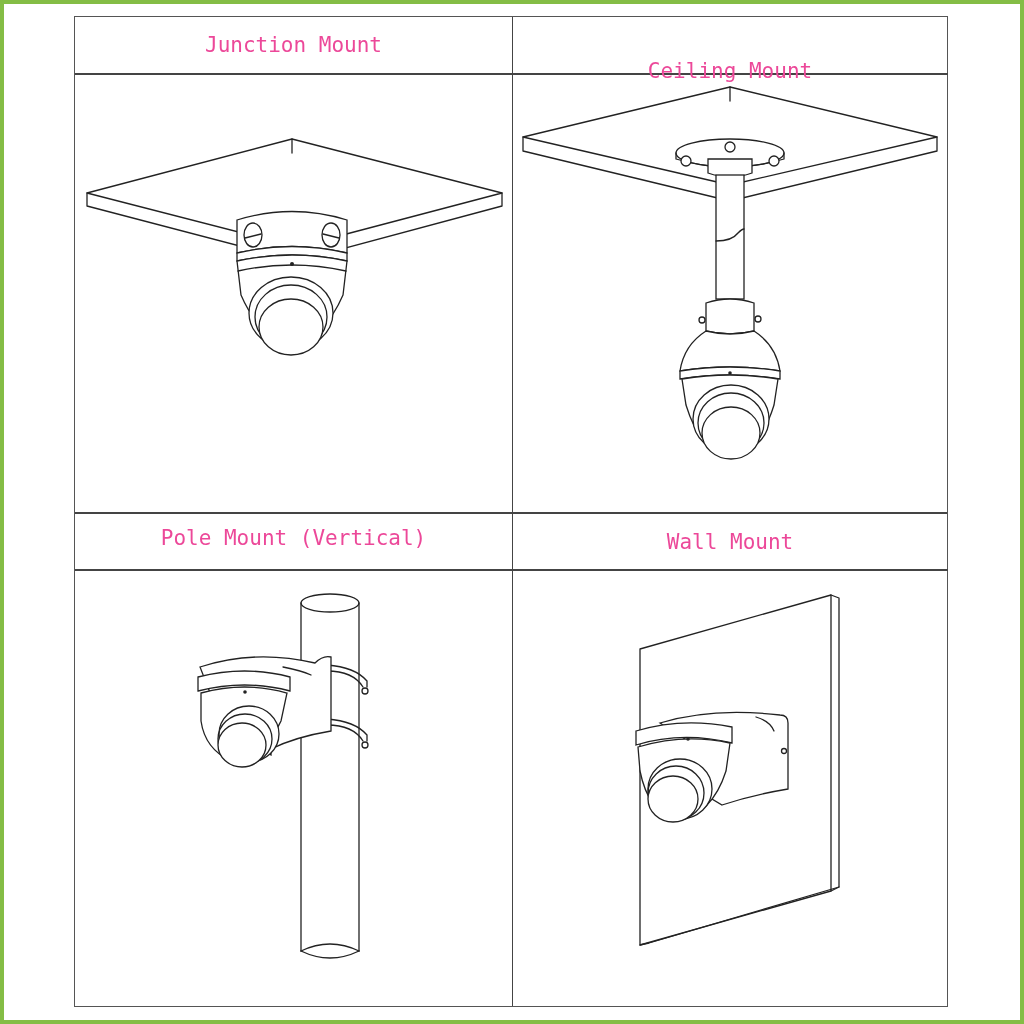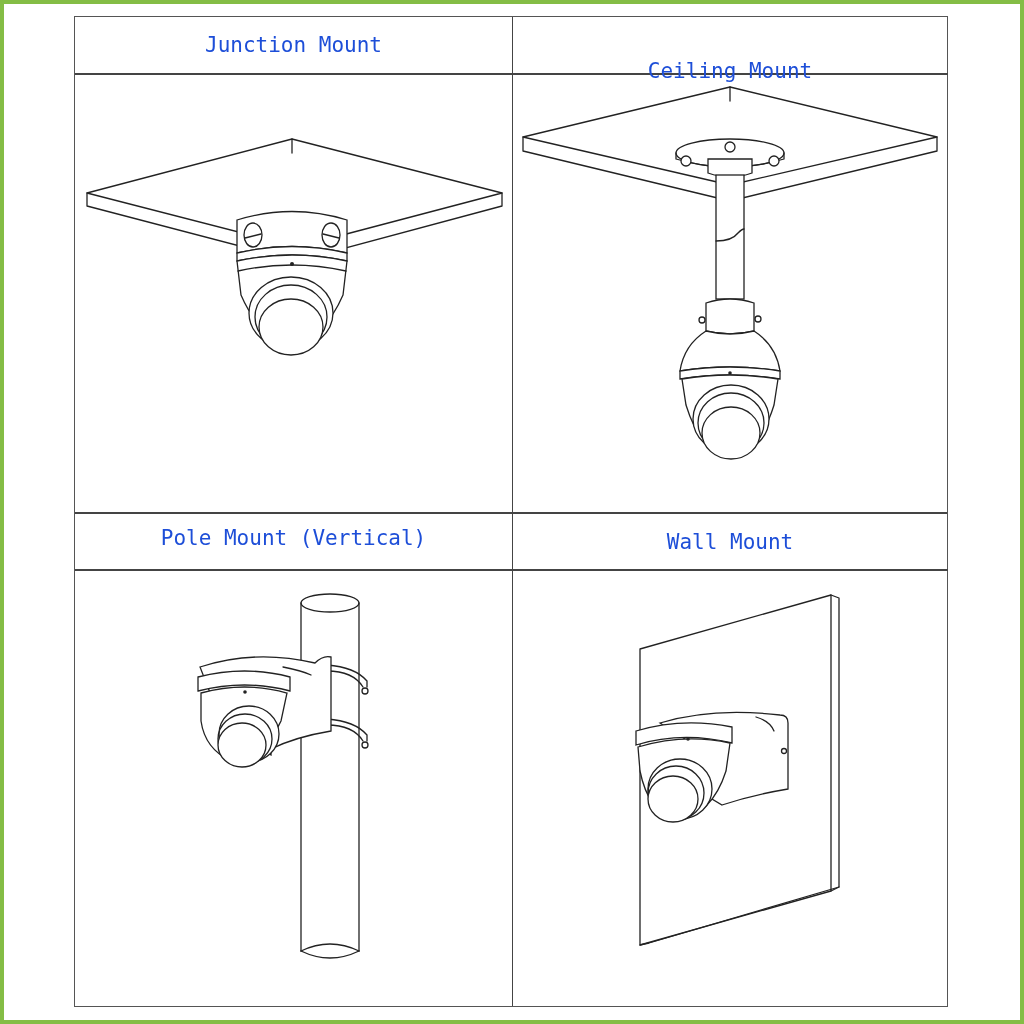--- a/index.html
+++ b/index.html
@@ -27,7 +27,7 @@
   .hdr {
     border-bottom: 2px solid #444;
     display: flex; align-items: center; justify-content: center;
-    font-size: 21px; color: #1d4ed8; letter-spacing: 0px;
+    font-size: 21px; color: #ec4899; letter-spacing: 0px;
   }
   .vline { position: absolute; top: 0; bottom: 0; left: 437px; width: 1px; background: #444; }
   .hline { position: absolute; left: 0; right: 0; height: 2px; background: #444; }

